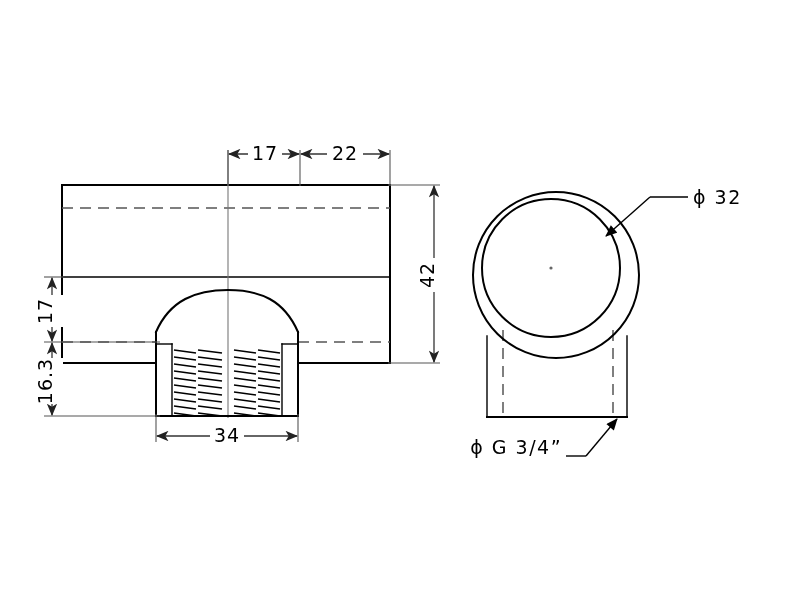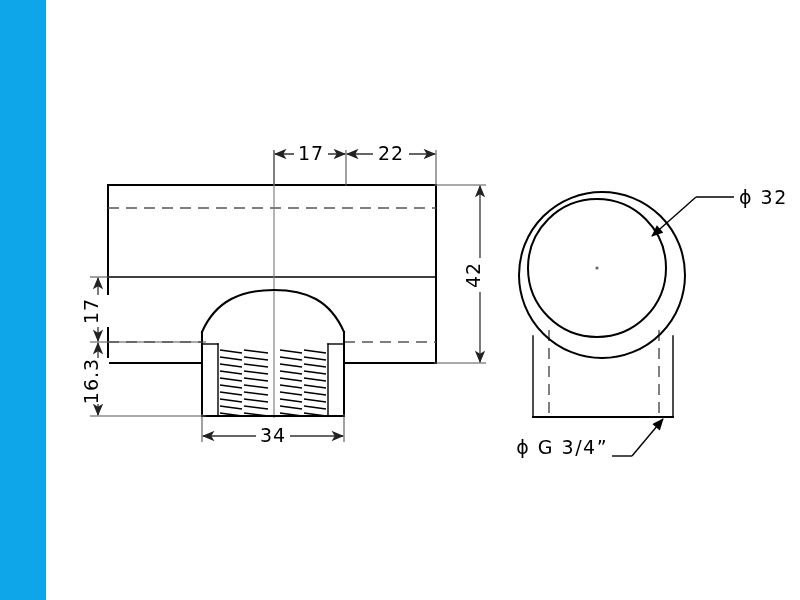--- a/index.html
+++ b/index.html
@@ -17,8 +17,7 @@
     position: relative;
     width: 716px;
     height: 600px;
-    background: #0ea5e9;
-    padding-left: 46px;
+    background: #f9a8d4;
   }
   svg#cad-svg {
     display: block;

